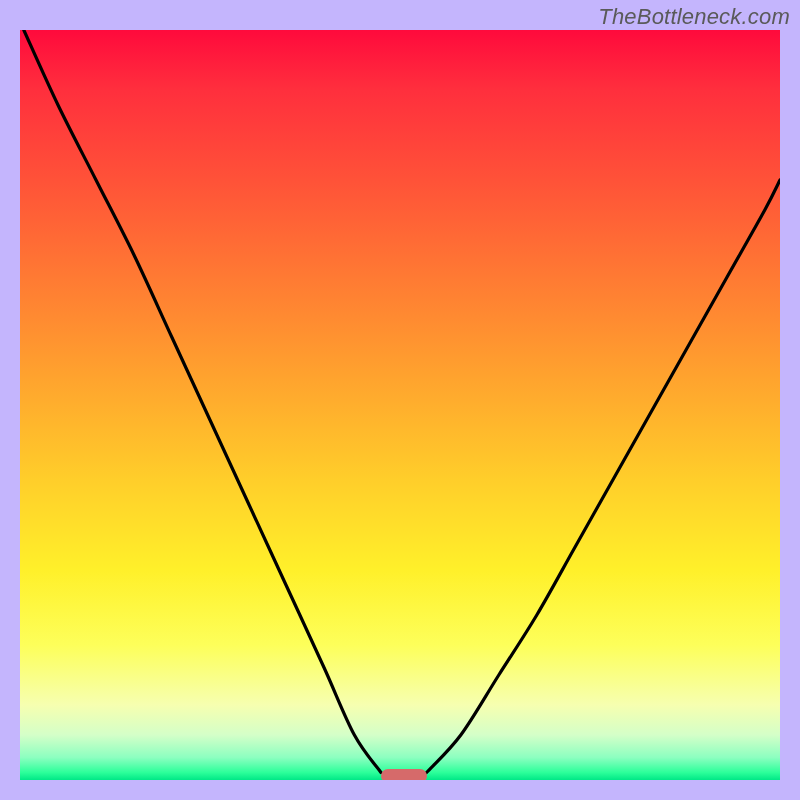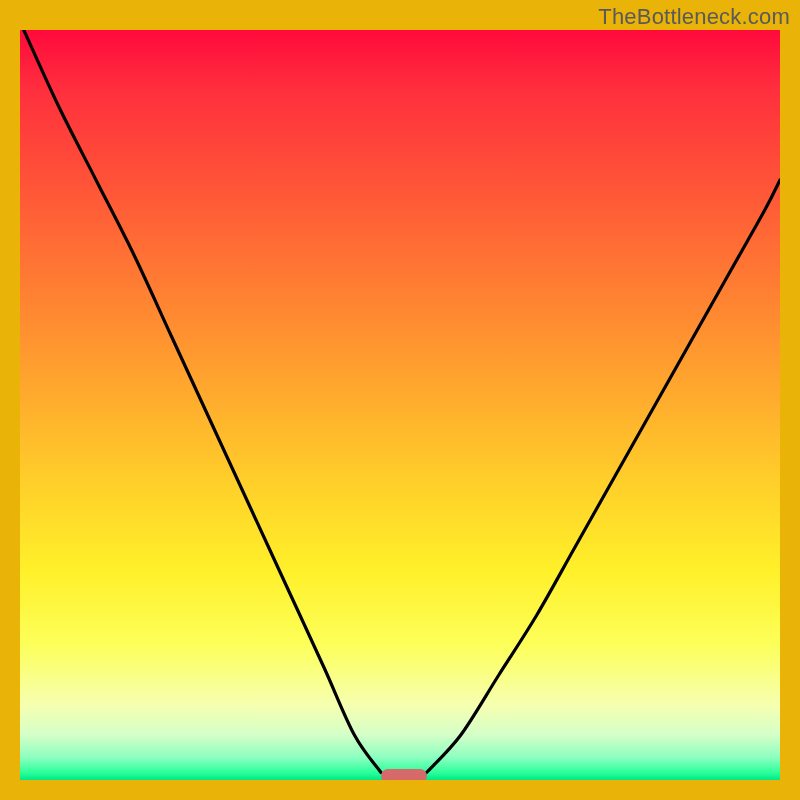--- a/index.html
+++ b/index.html
@@ -15,7 +15,8 @@
     position: relative;
     width: 800px;
     height: 800px;
-    background: #eab308;
+    background: #c4b5fd;
+    font-style: italic;
   }
   .watermark {
     position: absolute;

